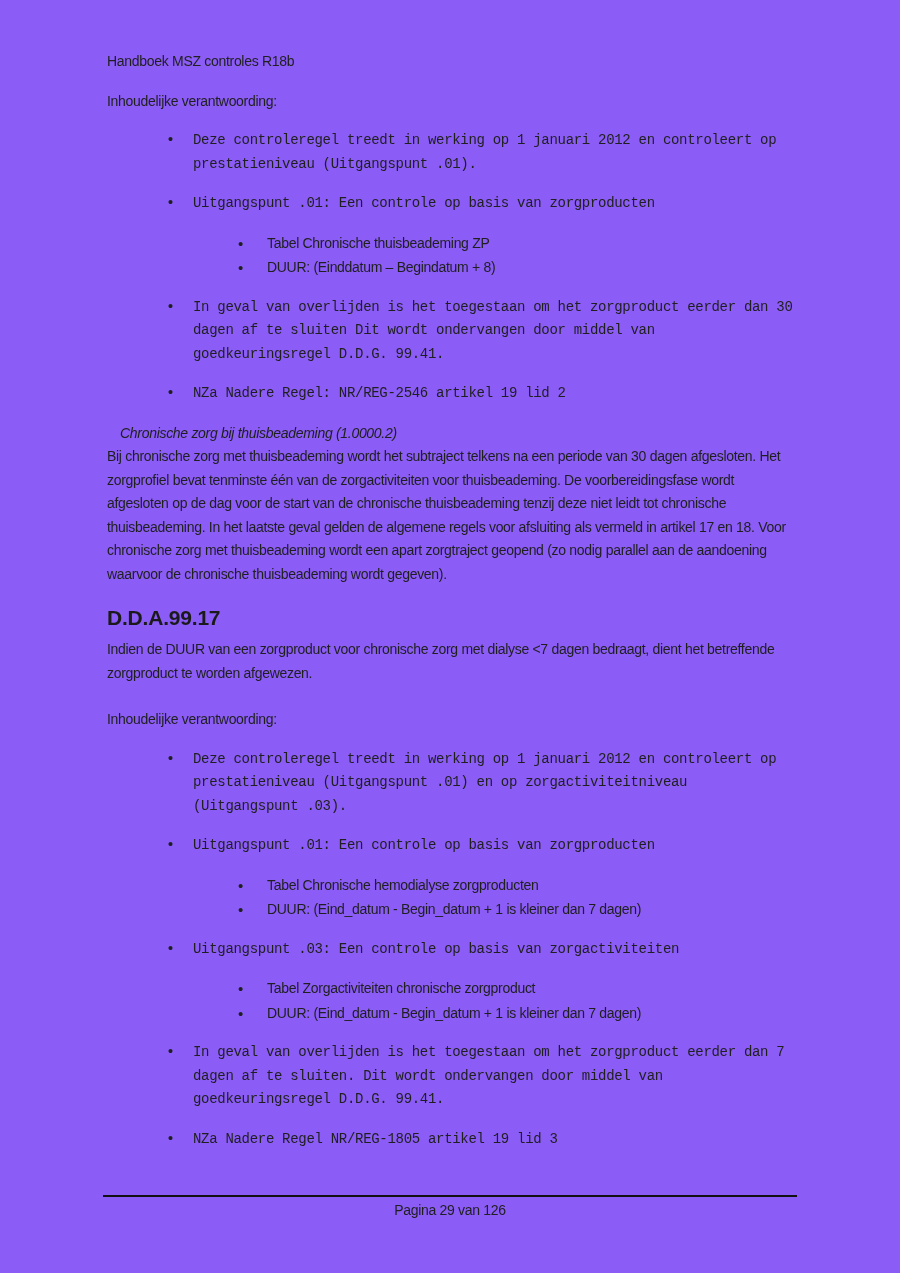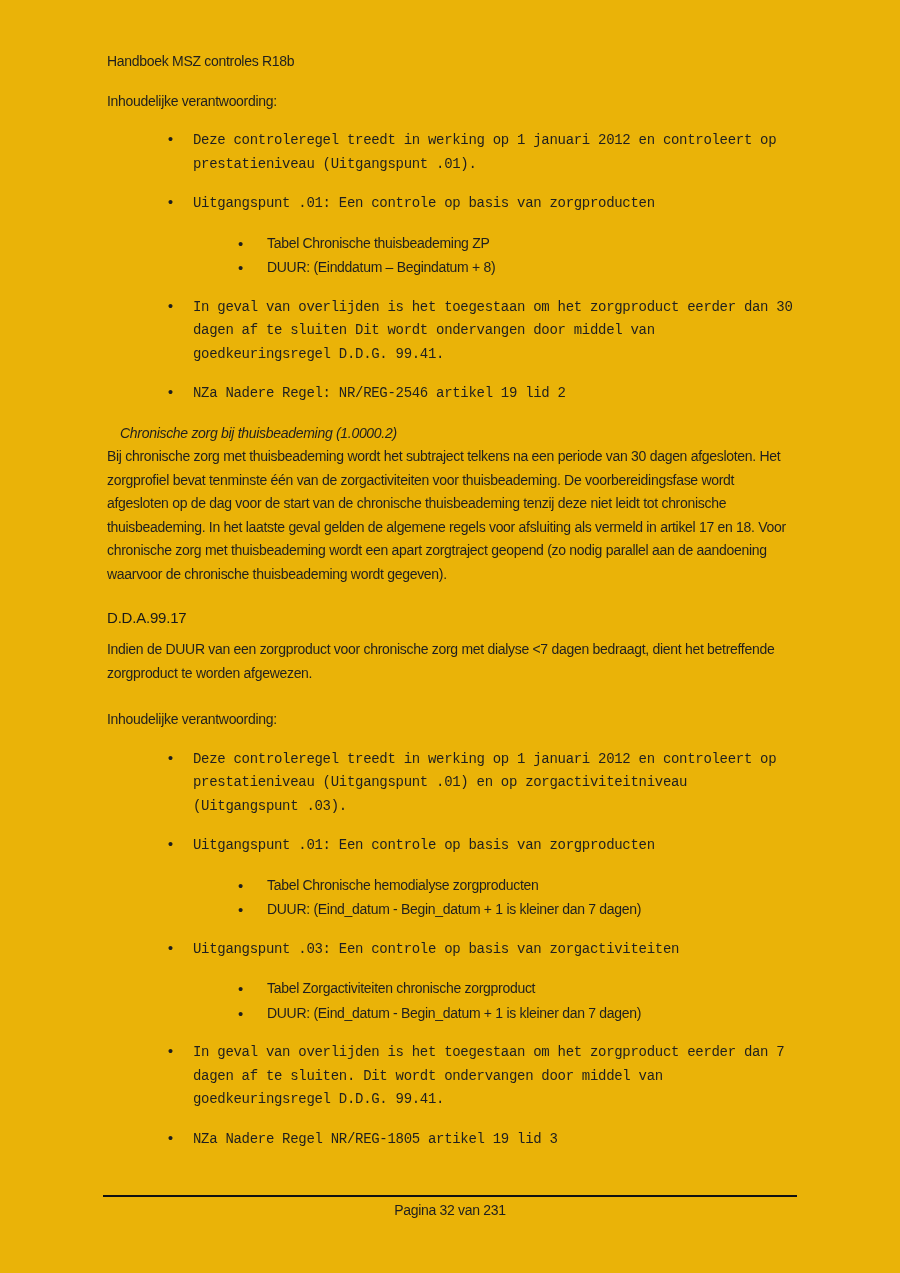--- a/index.html
+++ b/index.html
@@ -11,7 +11,7 @@
     position: relative;
     width: 900px;
     height: 1273px;
-    background: #eab308;
+    background: #8b5cf6;
     font-family: "Liberation Sans", sans-serif;
     font-size: 14px;
     line-height: 23.5px;

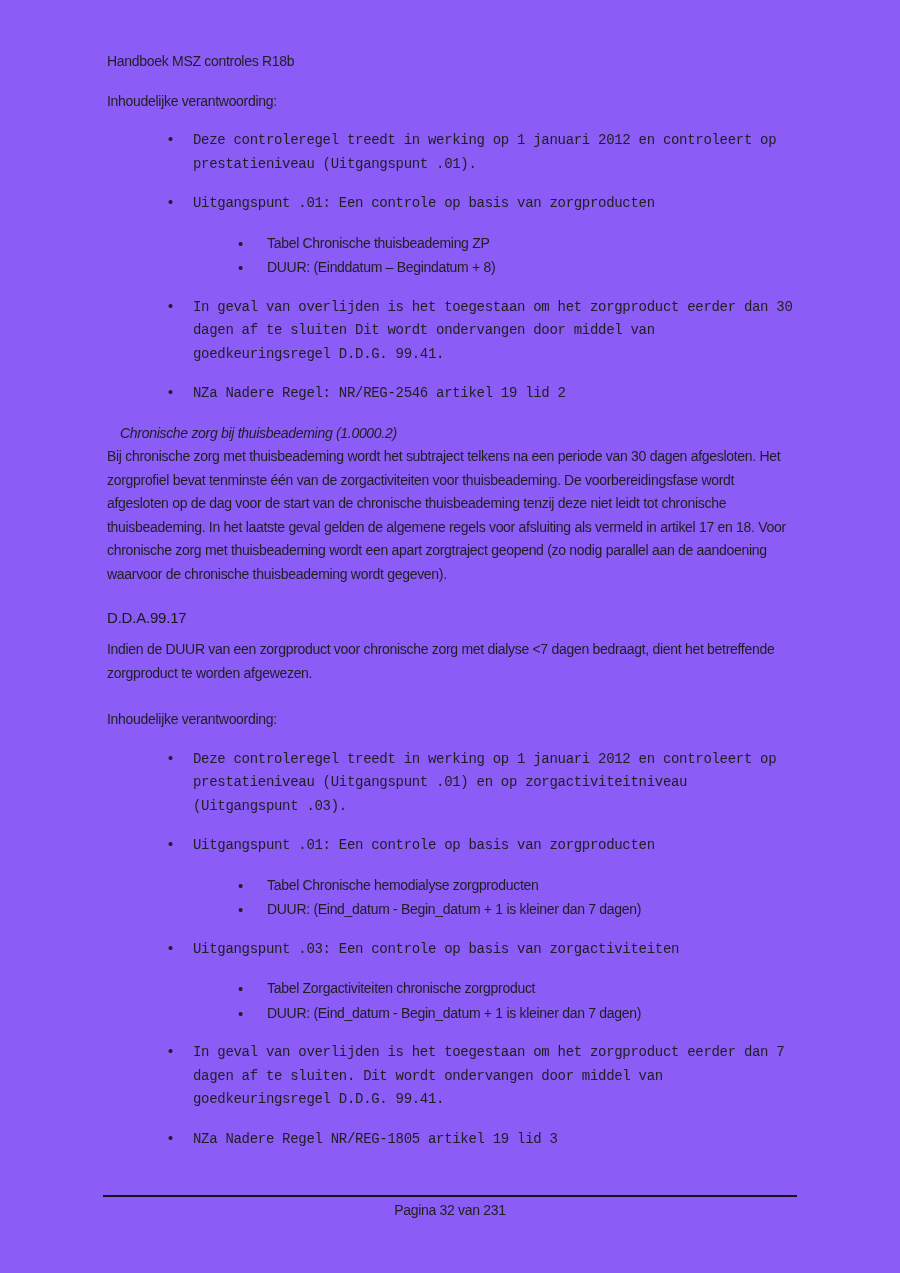--- a/index.html
+++ b/index.html
@@ -54,8 +54,8 @@
   }
   .para { margin: 0 0 16px 0; }
   .h-bold {
-    font-weight: normal;
-    font-size: 15px;
+    font-weight: bold;
+    font-size: 21px;
     line-height: 27px;
     letter-spacing: -0.2px;
     margin: 18px 0 7px 0;

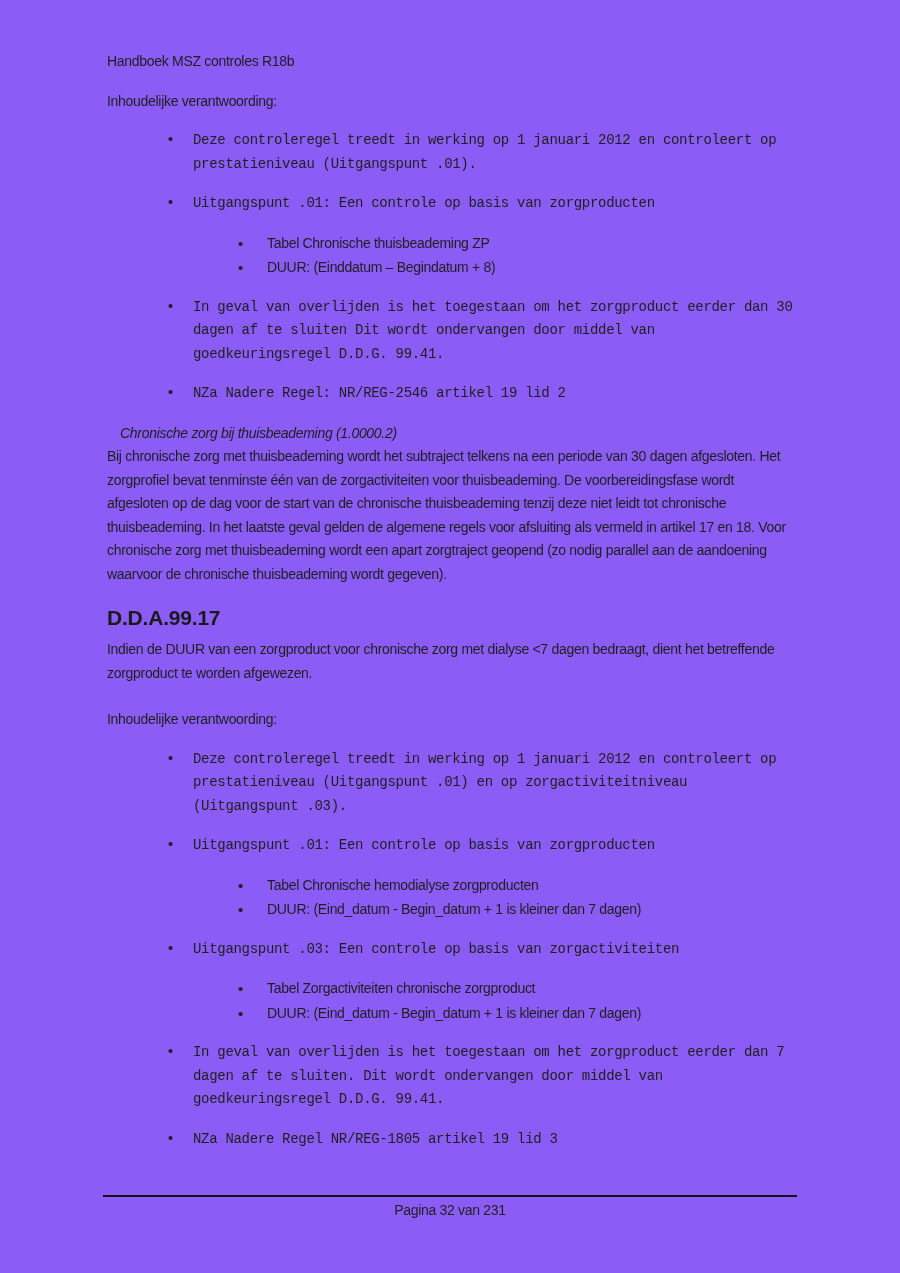--- a/index.html
+++ b/index.html
@@ -113,7 +113,7 @@
   </div>
 
   <div class="footer">
-    <span>Pagina 32 van 231</span>
+    <span>Pagina 29 van 126</span>
   </div>
 </div>
 

